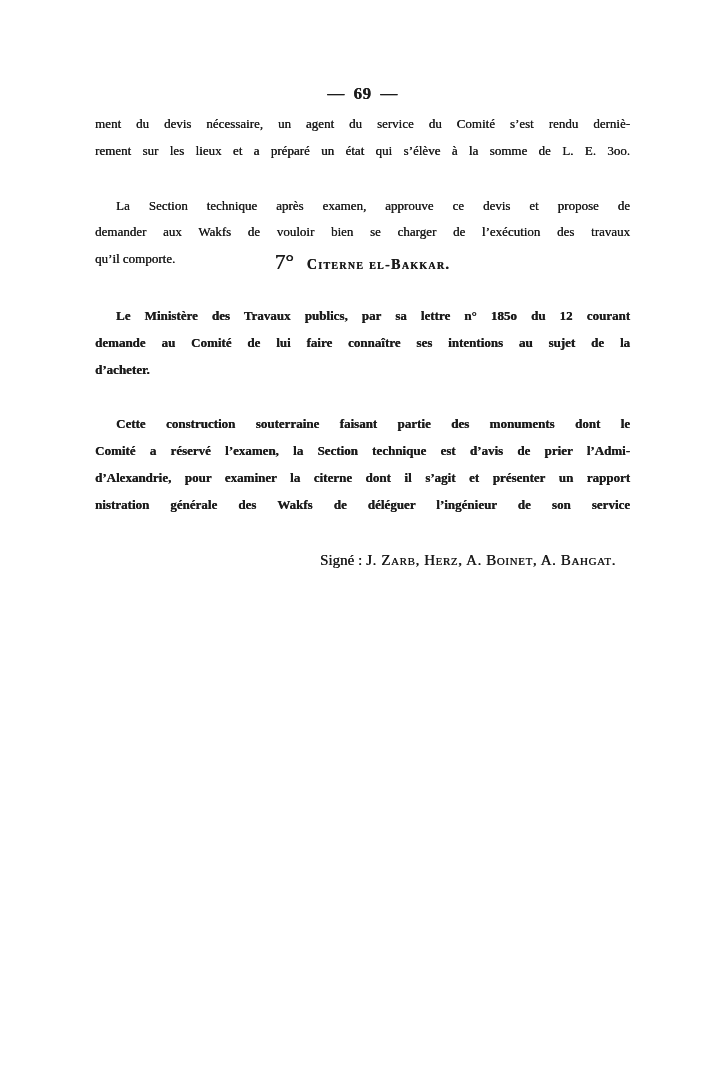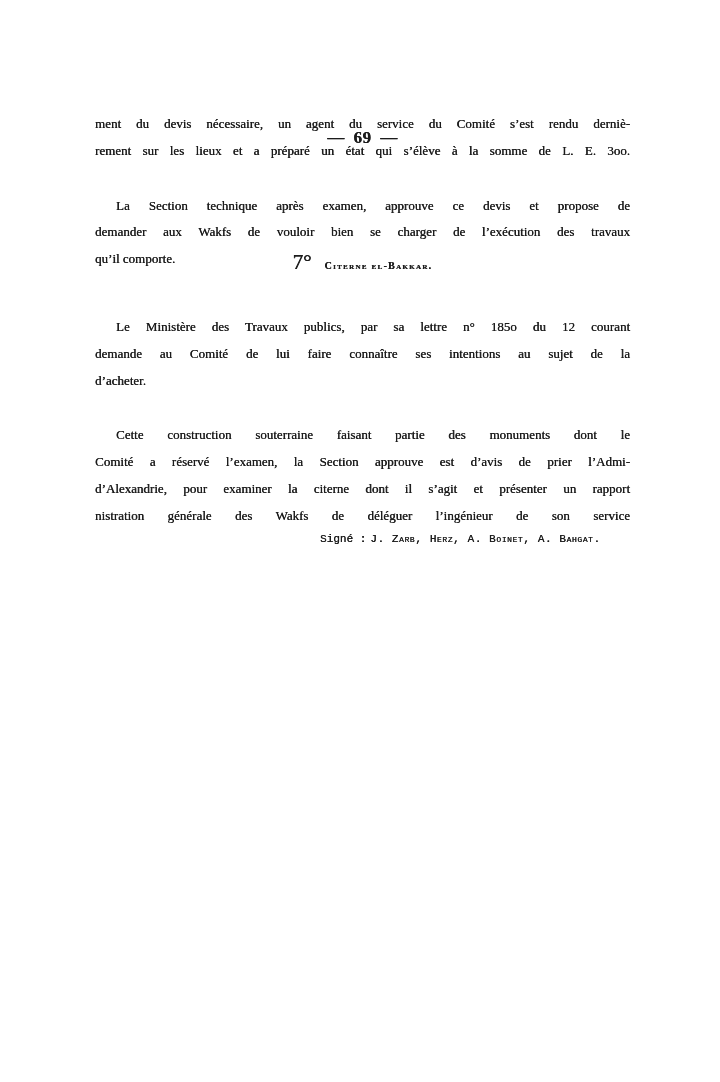--- a/index.html
+++ b/index.html
@@ -27,7 +27,6 @@
     font-weight: 700;
     word-spacing: 4px;
     letter-spacing: 0.5px;
-    margin-top: 44px;
   }
   .textblock {
     position: absolute;

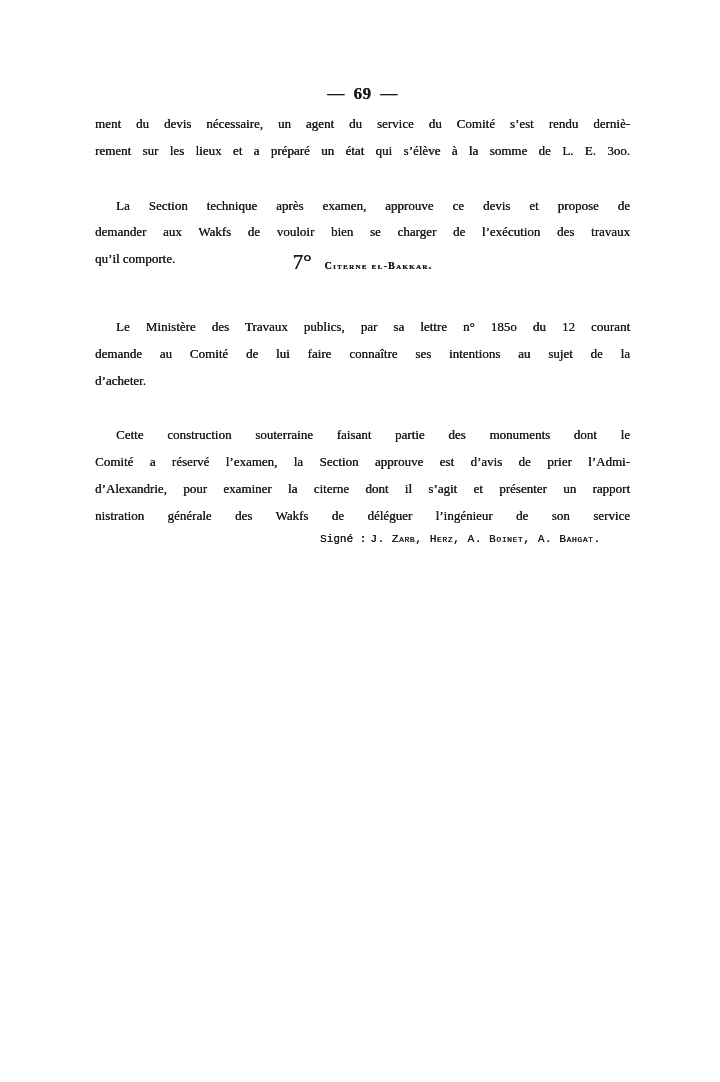--- a/index.html
+++ b/index.html
@@ -55,7 +55,7 @@
     padding-right: 13px;
   }
   .heading .title {
-    font-size: 10px;
+    font-size: 14px;
     font-weight: 700;
     font-variant: small-caps;
     letter-spacing: 1.3px;

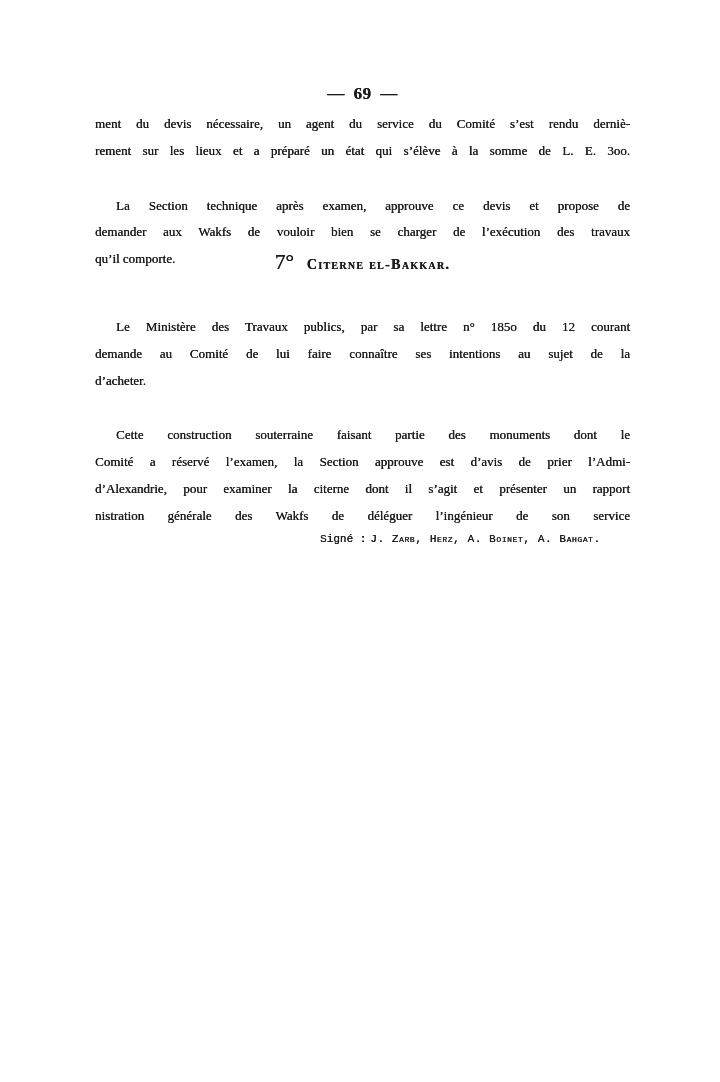--- a/index.html
+++ b/index.html
@@ -37,7 +37,7 @@
     text-align: justify;
   }
   #block1 { top: 111px; }
-  #block2 { top: 286px; }
+  #block2 { top: 275px; font-weight: bold; }
   .line { display: block; }
   .line.j  { text-align: justify; text-align-last: justify; }
   .line.end { text-align: right; text-align-last: left; }

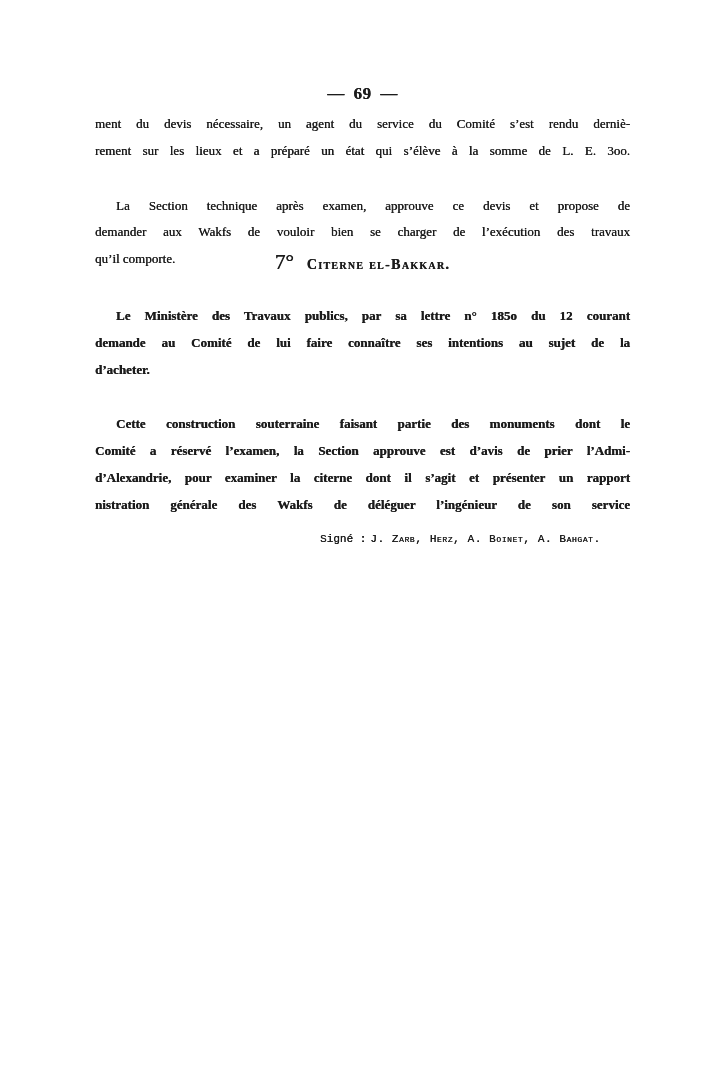--- a/index.html
+++ b/index.html
@@ -105,7 +105,7 @@
     </div>
     <div>
       <span class="line j ind">Cette construction souterraine faisant partie des monuments dont le</span>
-      <span class="line j">Comité a réservé l’examen, la Section approuve est d’avis de prier l’Admi-</span>
+      <span class="line j">Comité a réservé l’examen, la Section technique est d’avis de prier l’Admi-</span>
       <span class="line j">d’Alexandrie, pour examiner la citerne dont il s’agit et présenter un rapport</span>
       <span class="line j">nistration générale des Wakfs de déléguer l’ingénieur de son service</span>
     </div>

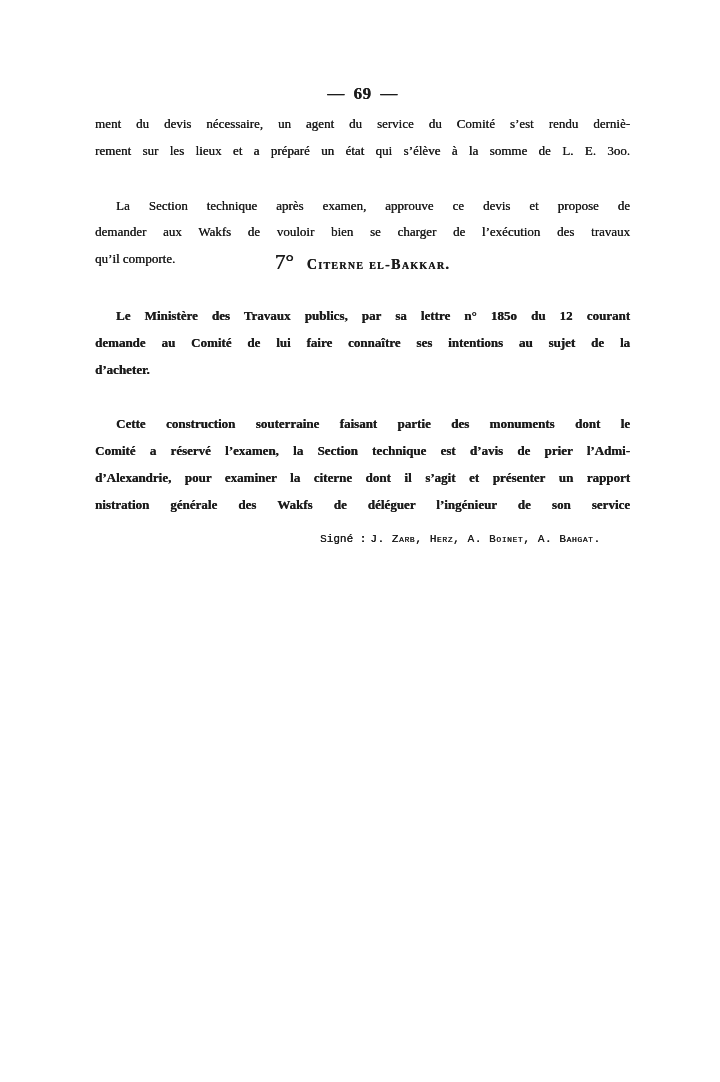--- a/index.html
+++ b/index.html
@@ -62,11 +62,10 @@
   }
   .signature {
     position: absolute;
-    top: 533px;
+    top: 552px;
     left: 320px;
-    font-size: 11px;
+    font-size: 15px;
     white-space: nowrap;
-    font-family: Liberation Mono, monospace;
   }
   .signature .names {
     font-variant: small-caps;

